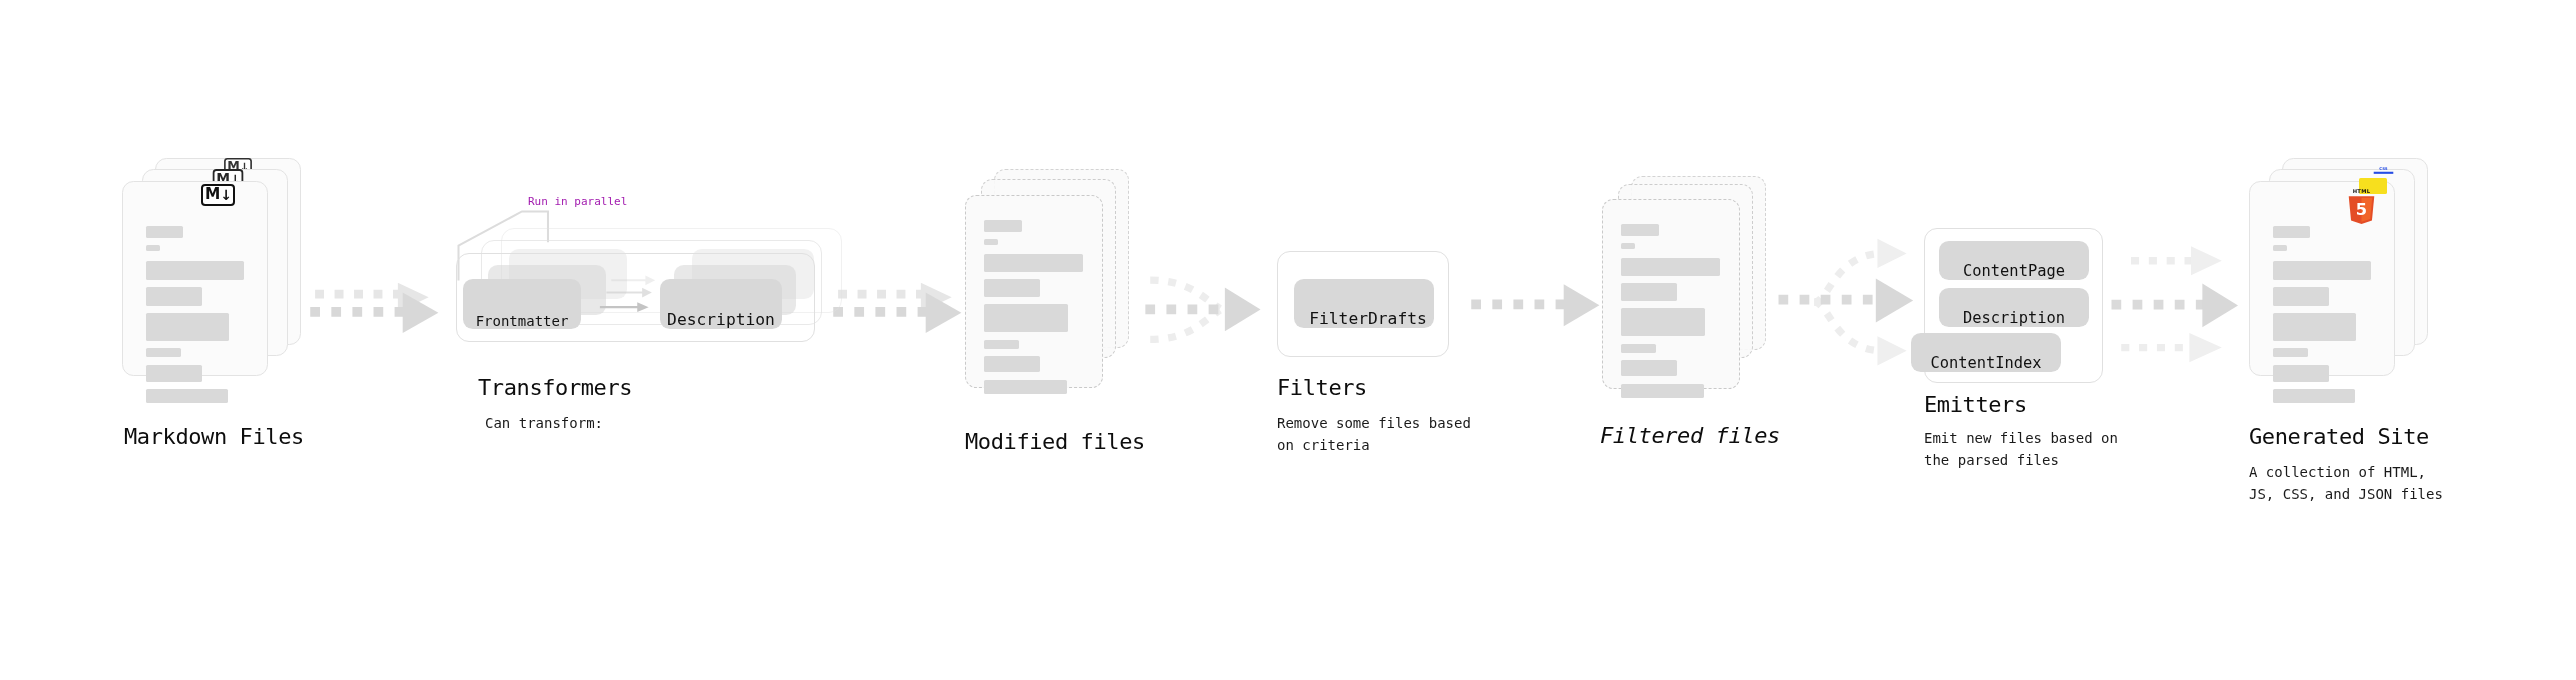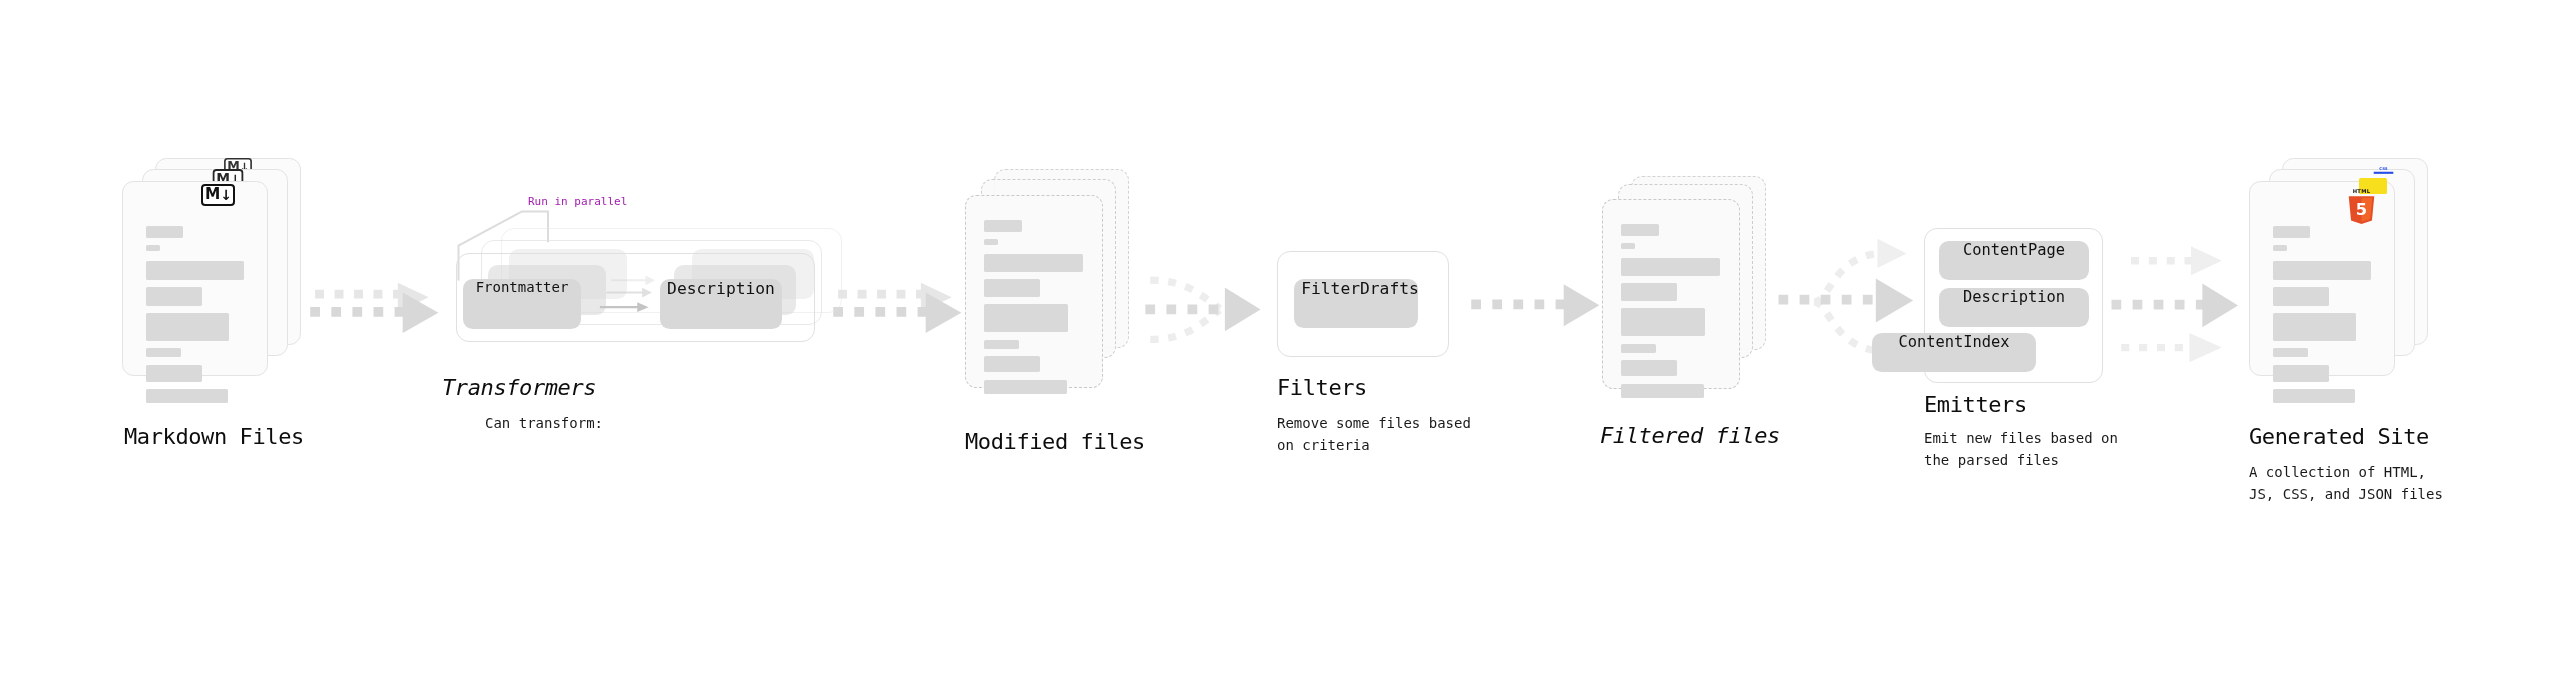--- a/index.html
+++ b/index.html
@@ -57,7 +57,7 @@
     position: absolute;
     background: #d8d8d8;
     border-radius: 9.8px;
-    display: flex; align-items: flex-start; justify-content: center;
+    display: flex; align-items: flex-end; justify-content: center;
     color: #111;
     font-family: "DejaVu Sans Mono", "Liberation Mono", monospace;
     white-space: nowrap;

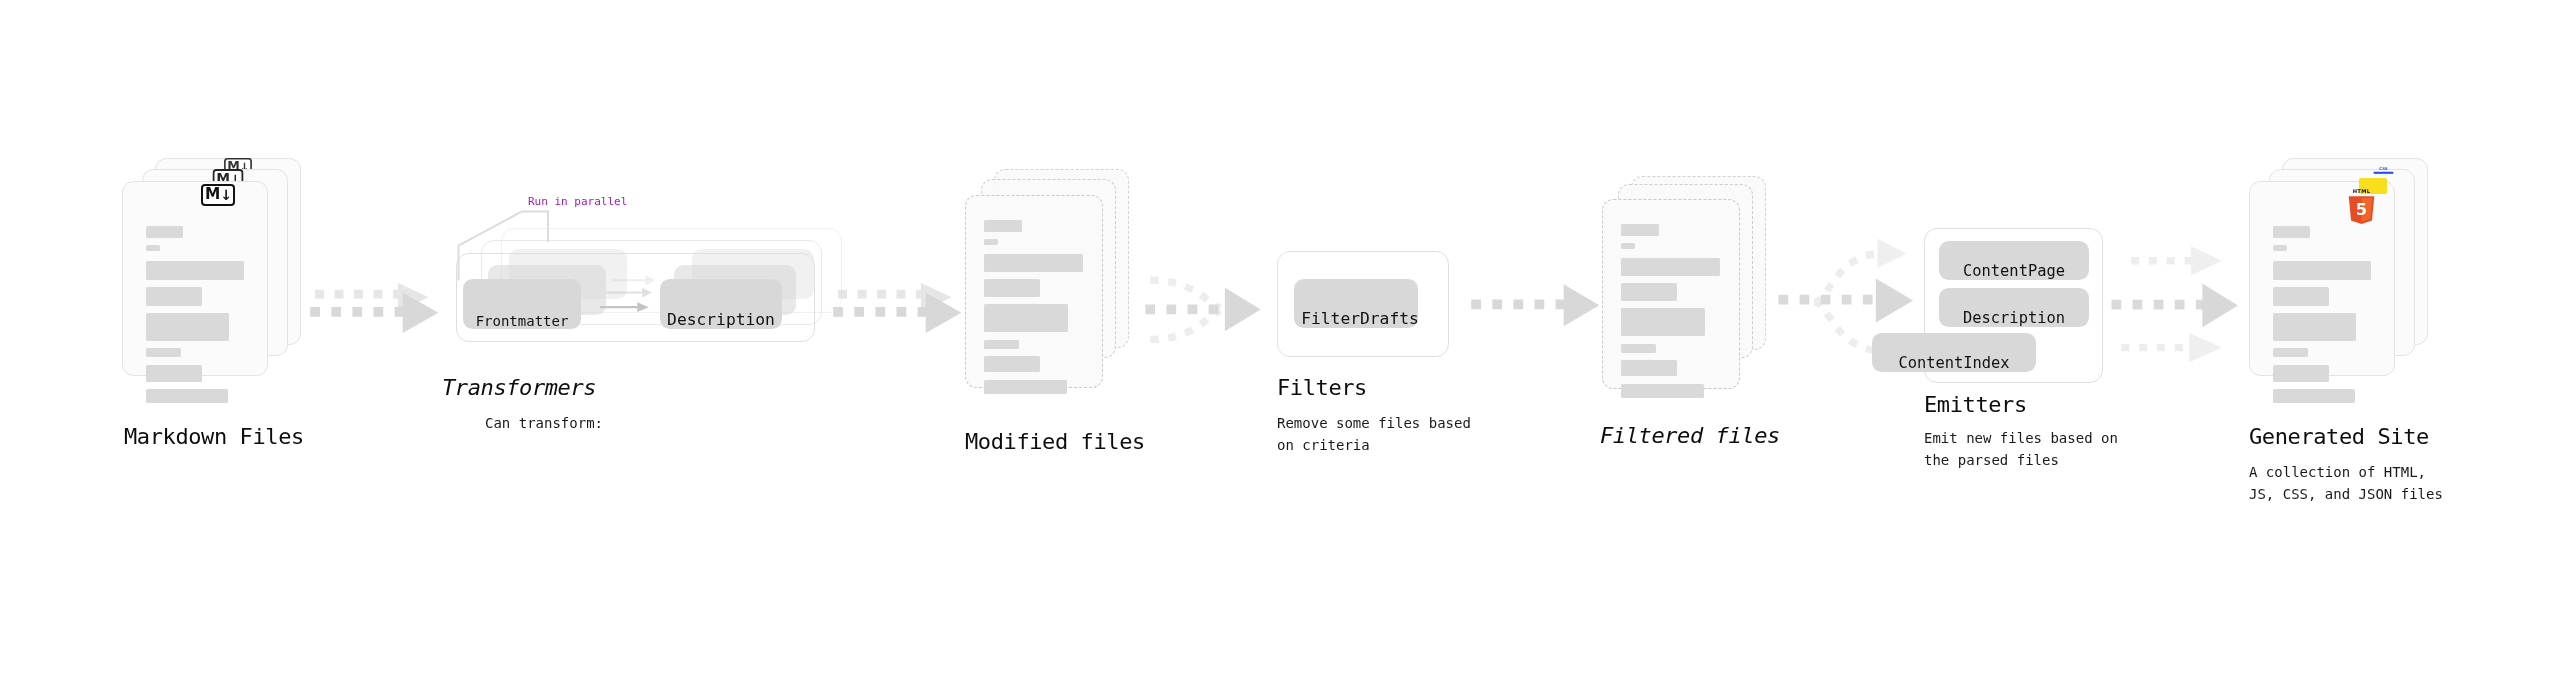--- a/index.html
+++ b/index.html
@@ -227,7 +227,7 @@
   </svg>
 
   <div class="groupbox" style="left:1277px; top:251px; width:172px; height:106px; border-color:#e0e0e0;"></div>
-  <div class="pill" style="left:1294px; top:279px; width:124px; height:49px; font-size:16.3px;padding-left:8px;">
+  <div class="pill" style="left:1294px; top:279px; width:140px; height:49px; font-size:16.3px;padding-left:8px;">
     <span>FilterDrafts</span>
   </div>
   <div class="sec-title" style="left:1277px; top:375px;">Filters</div>

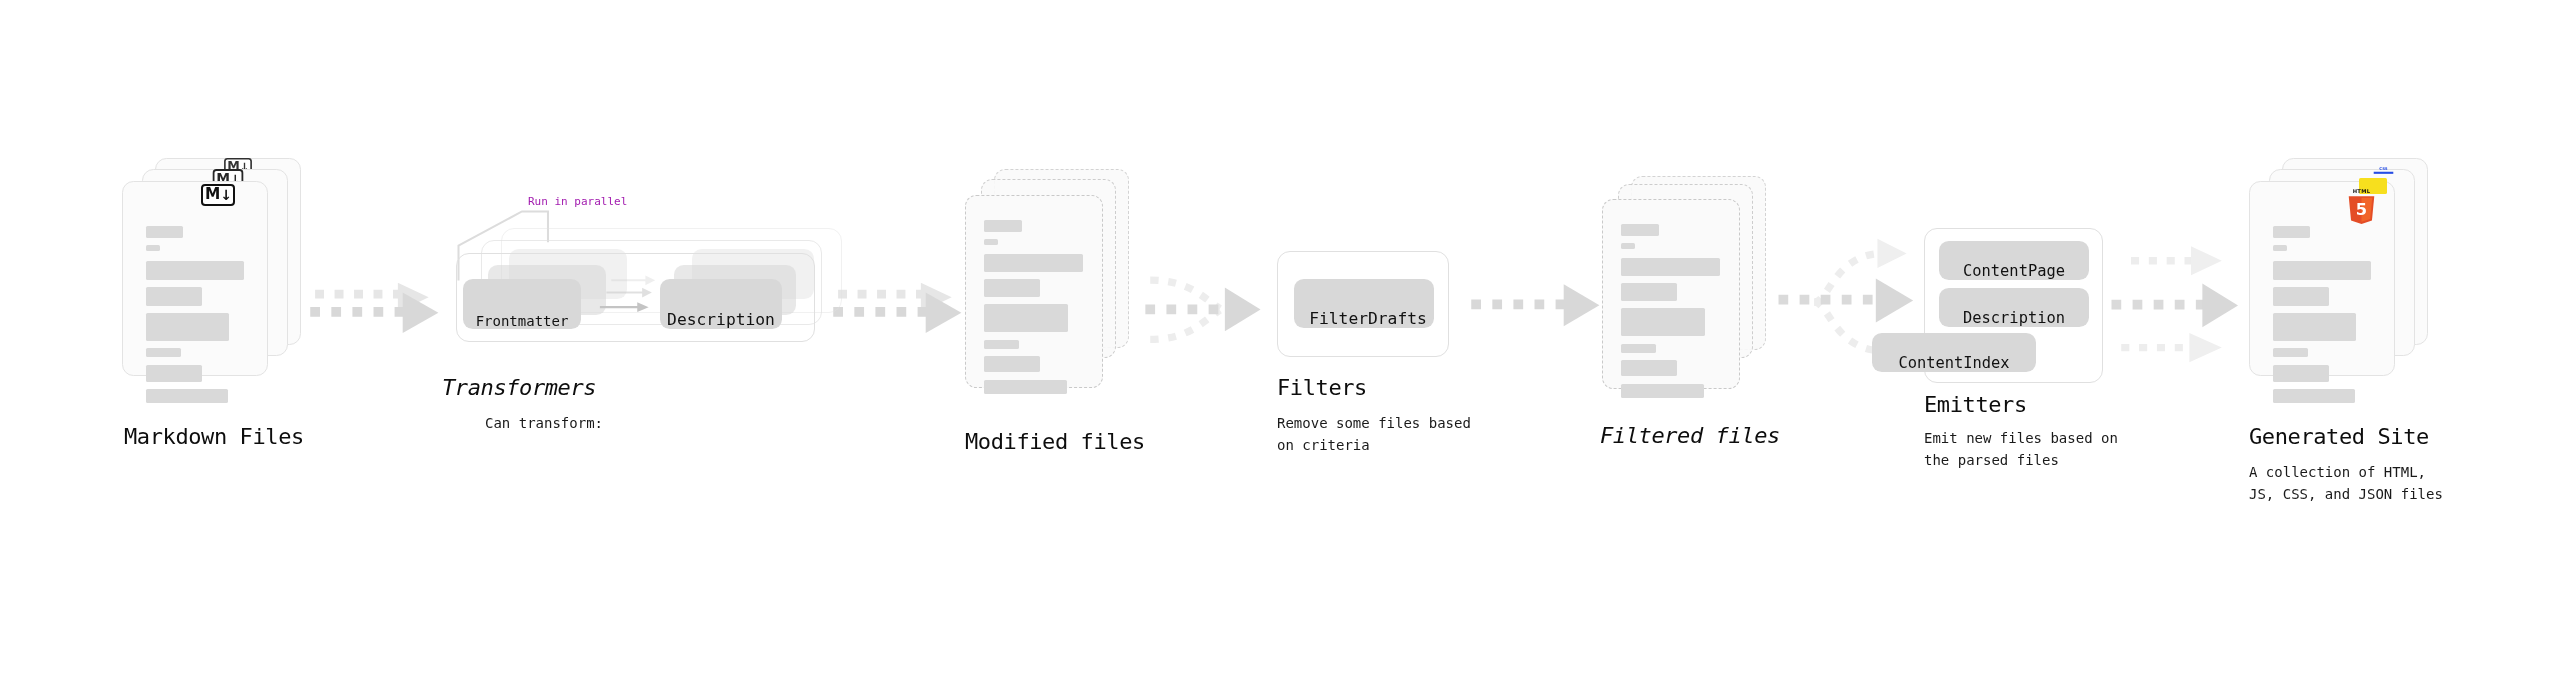--- a/index.html
+++ b/index.html
@@ -275,7 +275,7 @@
   <div class="pill" style="left:1939px; top:288px; width:150px; height:39px; font-size:15.4px;">
     <span>Description</span>
   </div>
-  <div class="pill" style="left:1872px; top:333px; width:164px; height:39px; font-size:15.4px;">
+  <div class="pill" style="left:1911px; top:333px; width:150px; height:39px; font-size:15.4px;">
     <span>ContentIndex</span>
   </div>
   <div class="sec-title" style="left:1924px; top:392px;">Emitters</div>

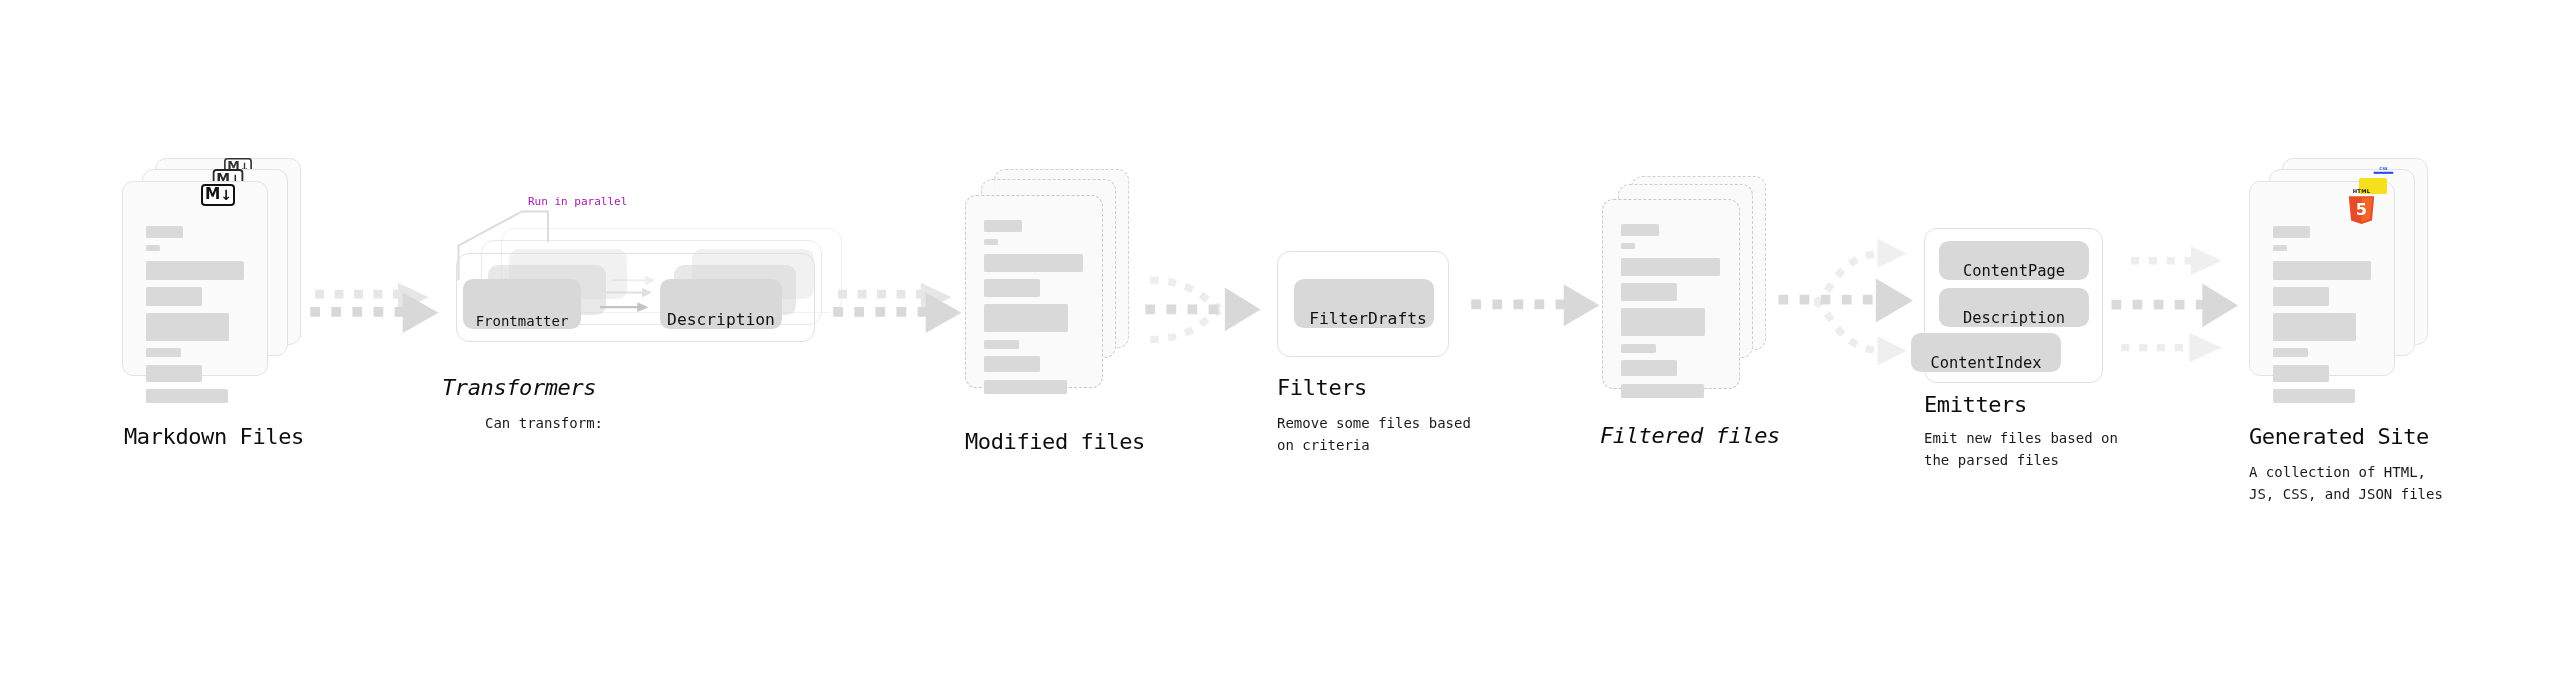--- a/index.html
+++ b/index.html
@@ -185,7 +185,7 @@
     <span>Description</span>
   </div>
 
-  <div class="sec-title" style="left:442px; top:375px;font-style:italic;">Transformers</div>
+  <div class="sec-title" style="left:478px; top:375px;">Transformers</div>
   <div class="sec-desc" style="left:453px; top:413px;margin-left:32px;">Can transform:</div>
 
   <svg class="abs" style="left:830px; top:281px;" width="146" height="57" viewBox="0 0 180 70">

